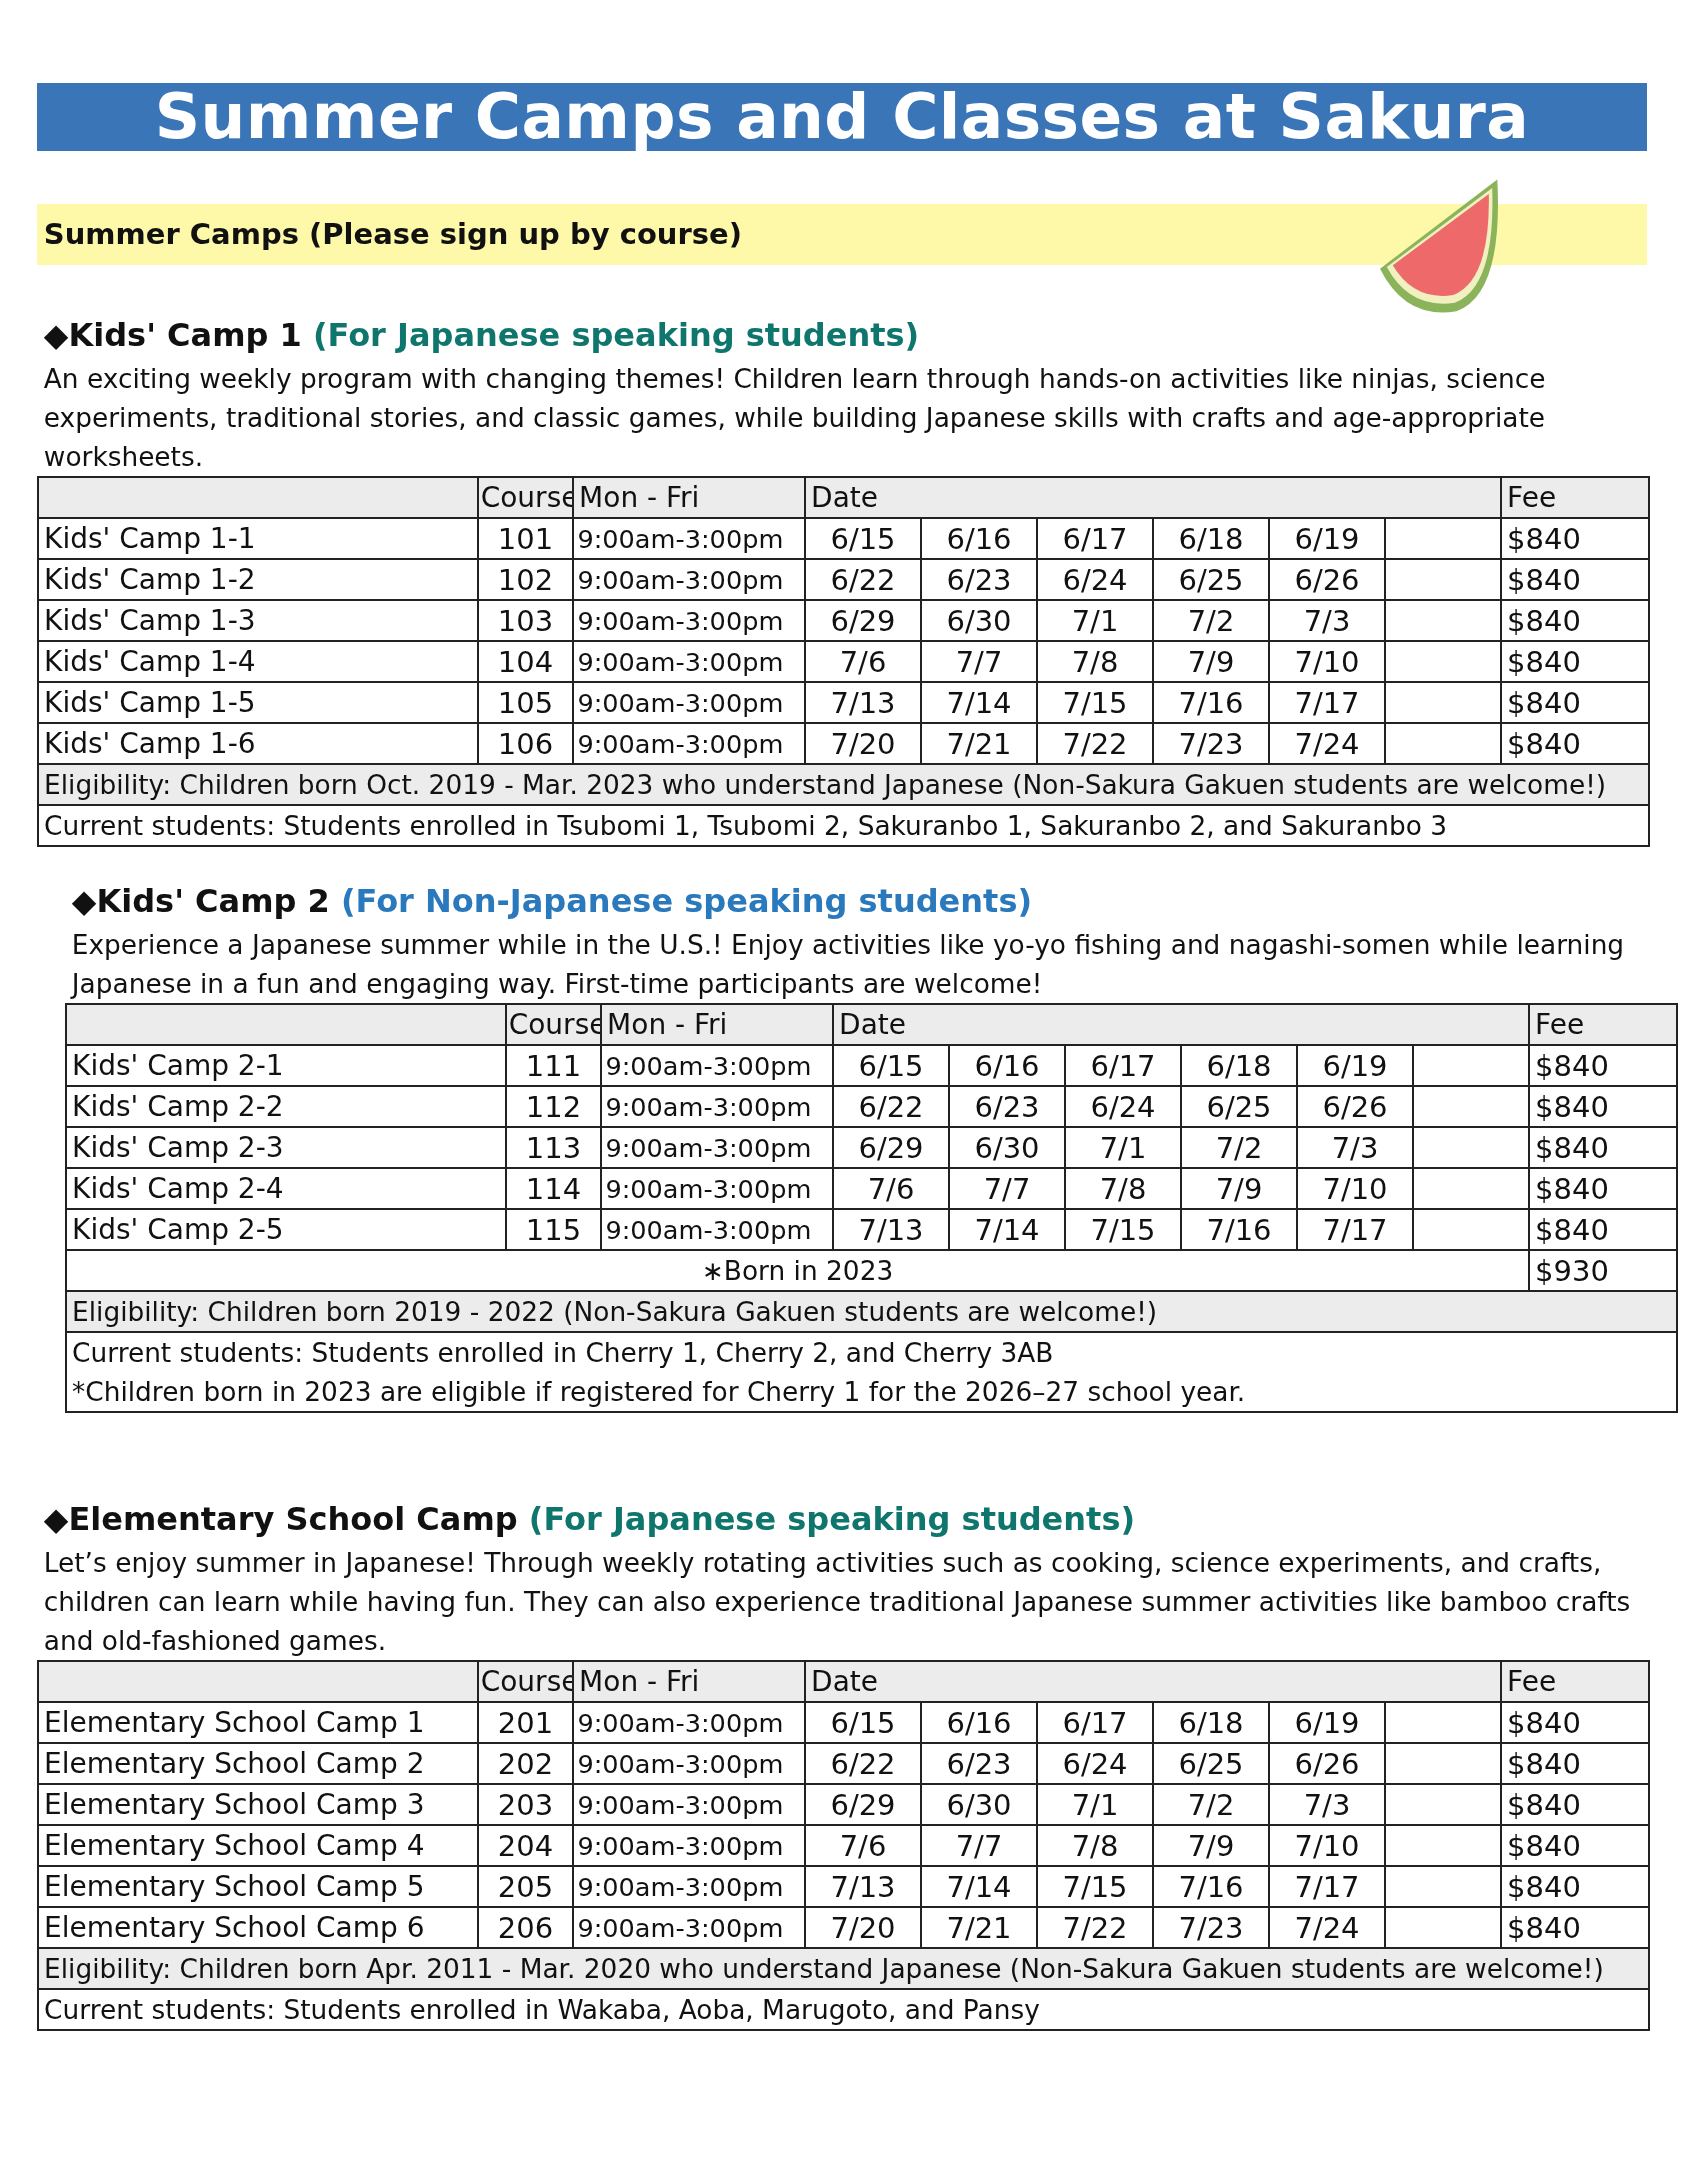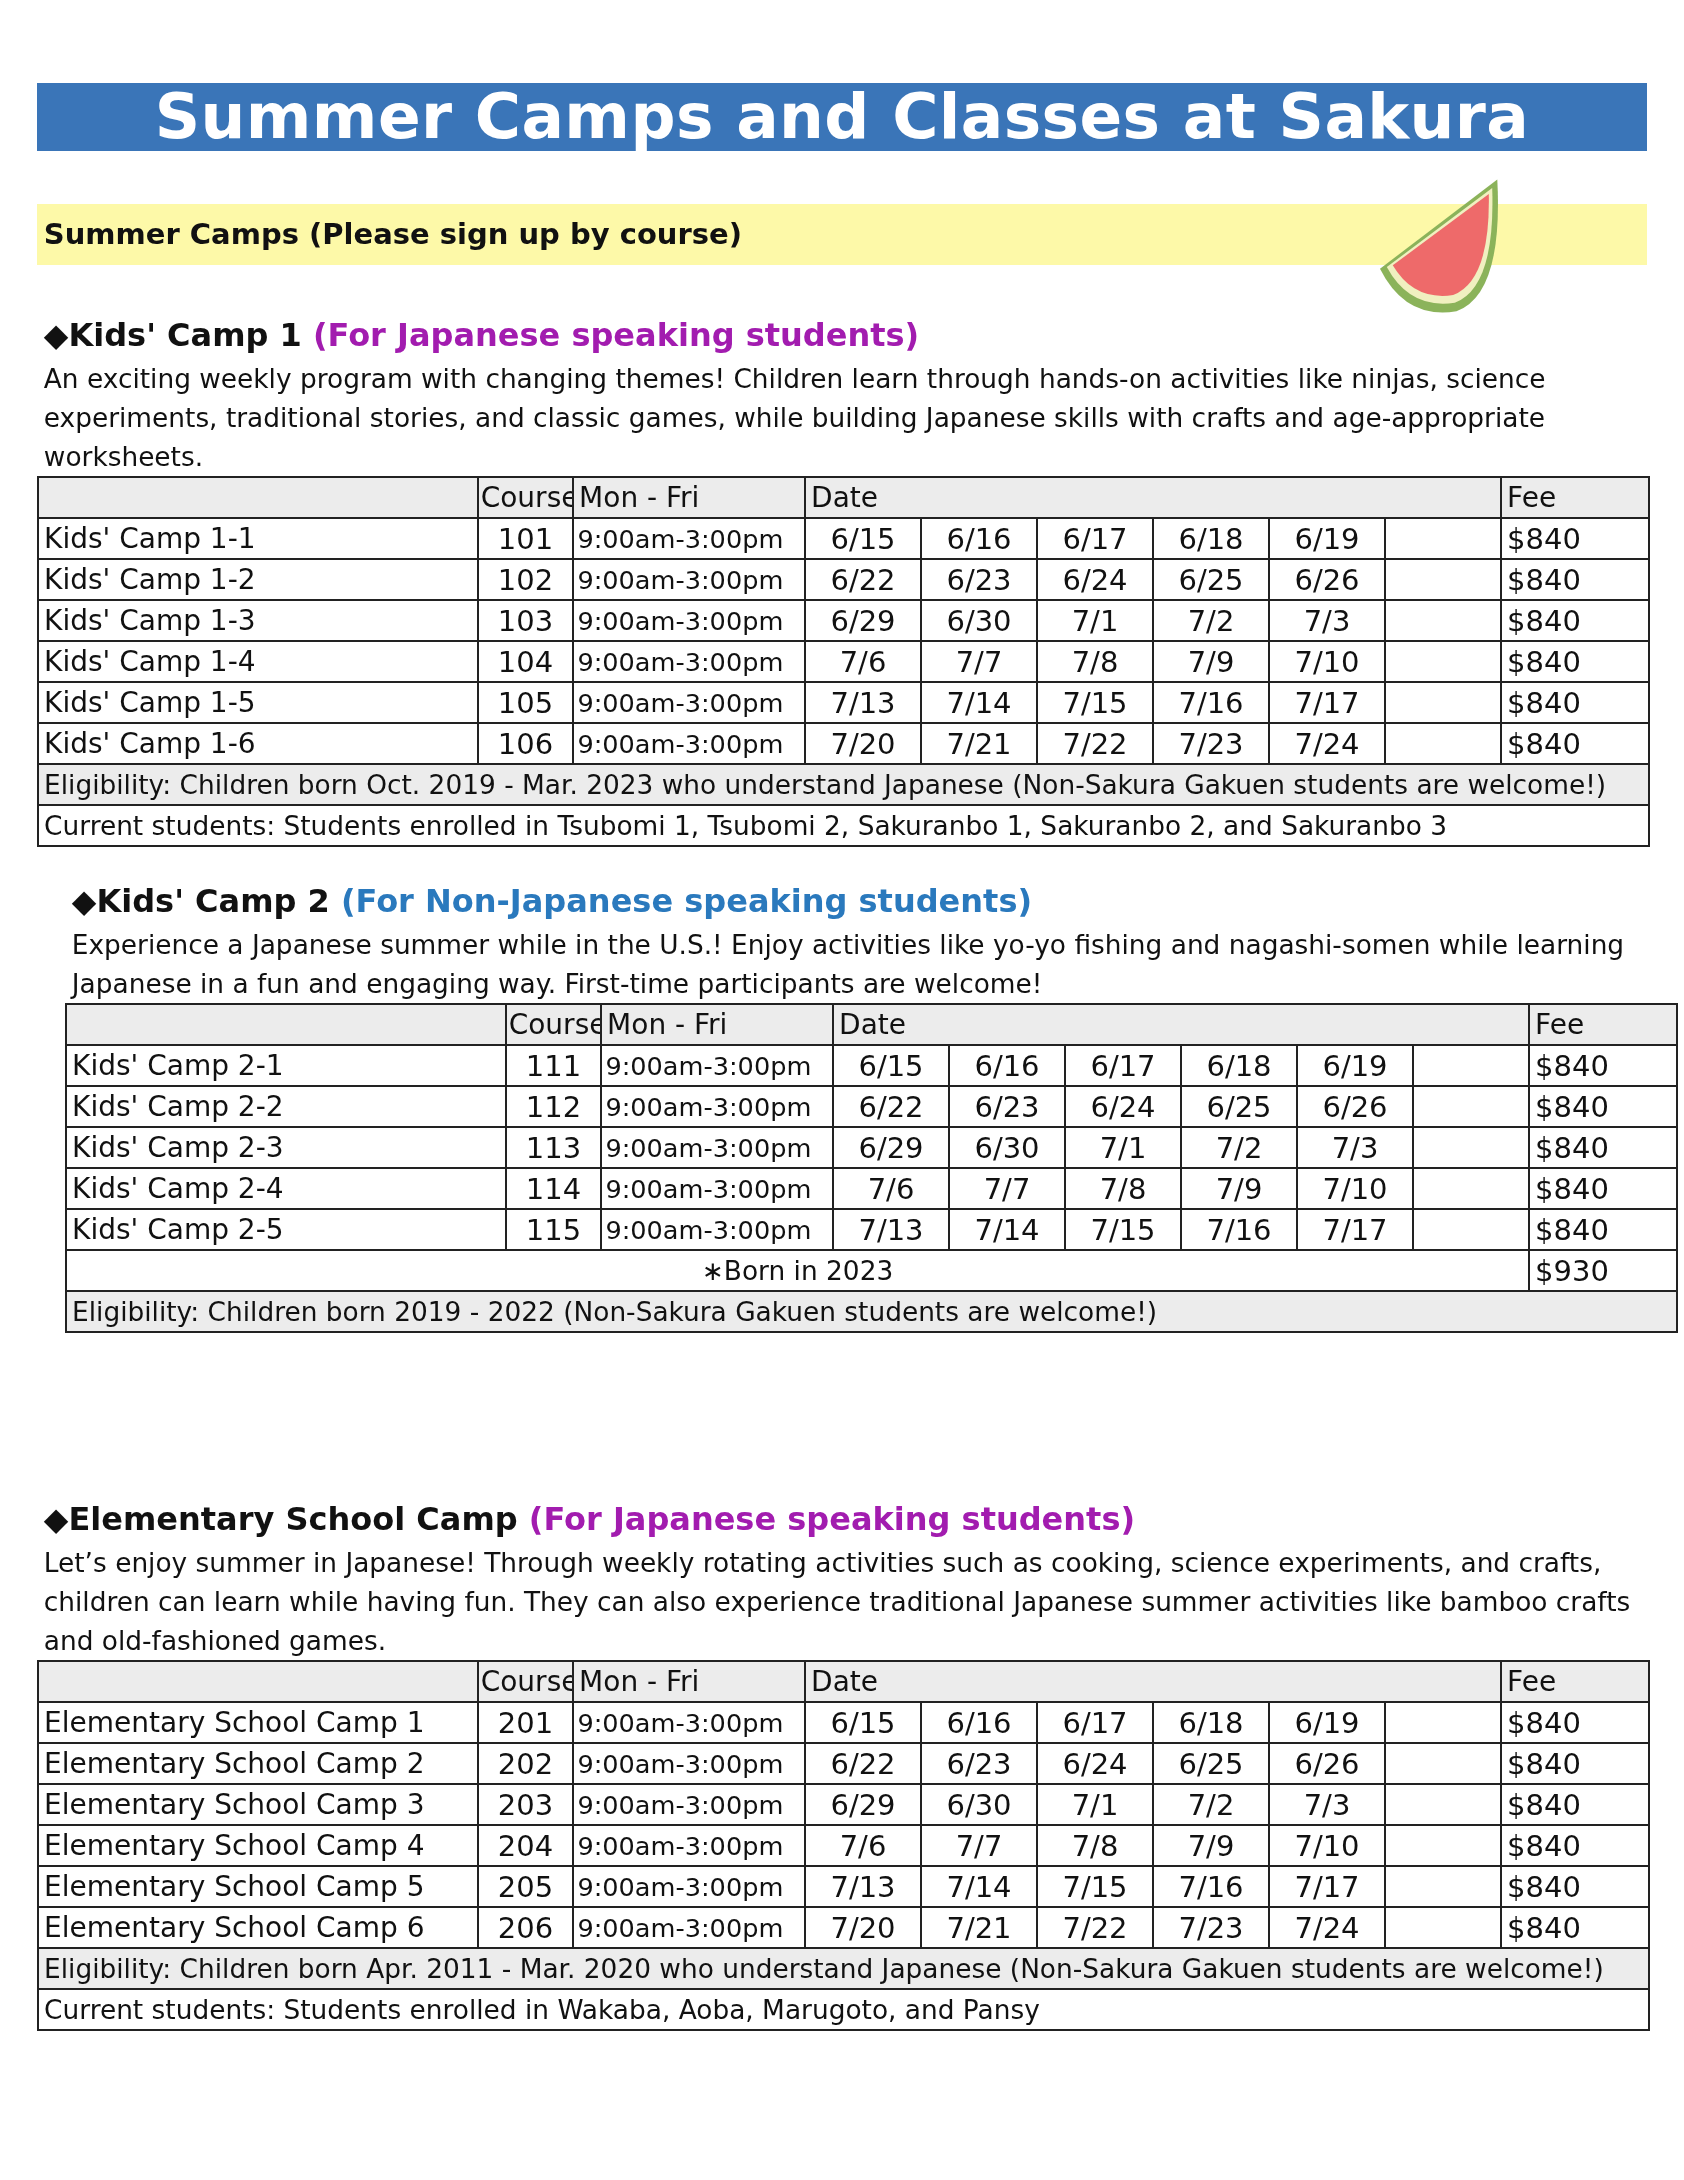--- a/index.html
+++ b/index.html
@@ -9,7 +9,7 @@
 .melon{position:absolute;left:1346px;top:175px;width:170px;height:145px}
 .sec{position:absolute;left:37px;width:1610px}
 .h{font-weight:bold;font-size:32px;line-height:48px;padding-left:6.8px}
-.h .red{color:#a21caf}.h .blue{color:#2a79bd}
+.h .red{color:#0f766e}.h .blue{color:#2a79bd}
 .desc{font-size:26.4px;line-height:39px;padding-left:6.8px}
 table{border-collapse:collapse;width:1610px;font-size:29px;table-layout:fixed}
 td{border:2.6px solid #222;height:41px;padding:0 5.1px;white-space:nowrap;overflow:hidden}

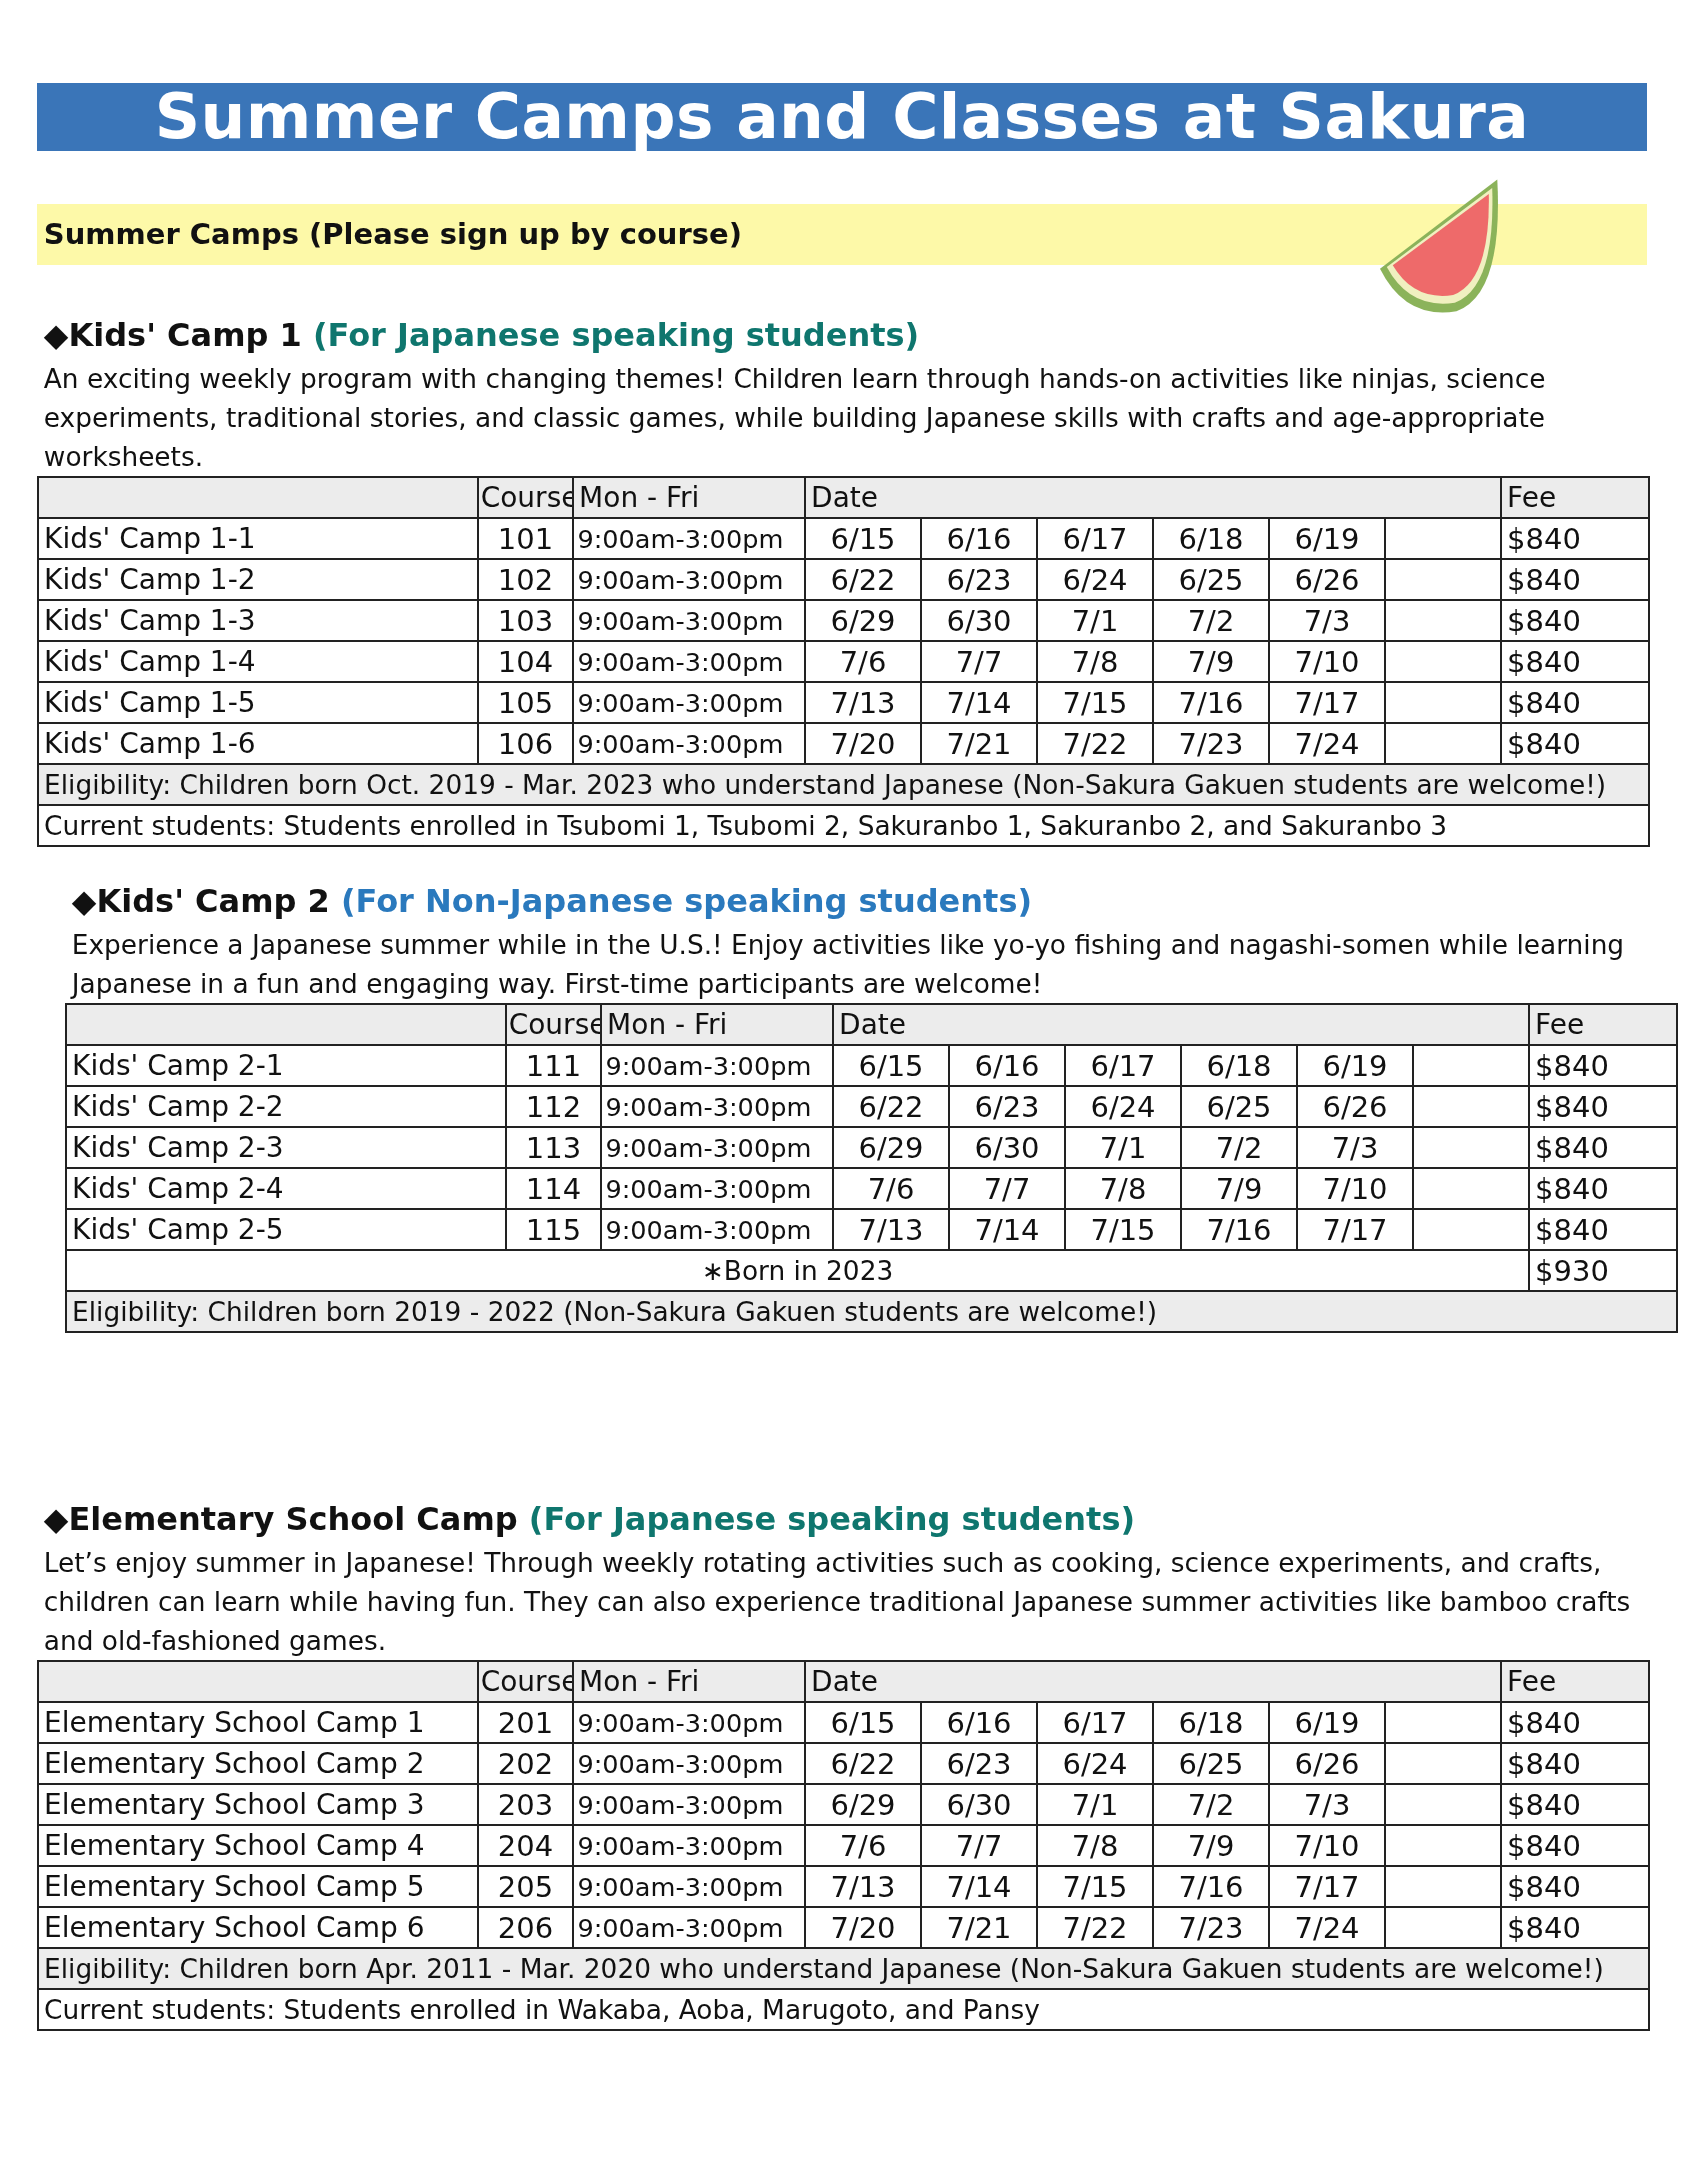--- a/index.html
+++ b/index.html
@@ -232,6 +232,12 @@
           <tr class="note">
             <td colspan="10">Eligibility: Children born 2019 - 2022 (Non-Sakura Gakuen students are welcome!)</td>
           </tr>
+          <tr class="cur">
+            <td colspan="10" style="line-height:39px">
+              <div>Current students: Students enrolled in Cherry 1, Cherry 2, and Cherry 3AB</div>
+              <div>*Children born in 2023 are eligible if registered for Cherry 1 for the 2026–27 school year.</div>
+            </td>
+          </tr>
         </tbody>
       </table>
     </div>

